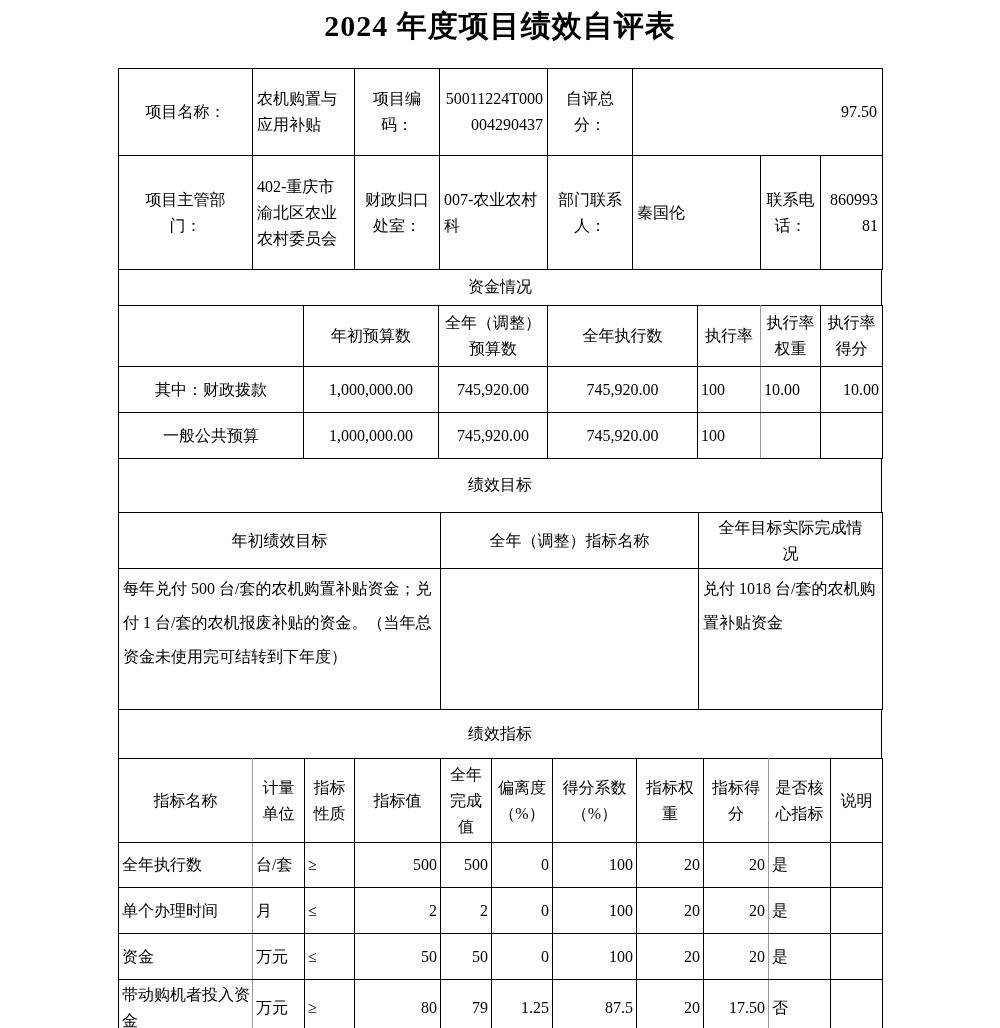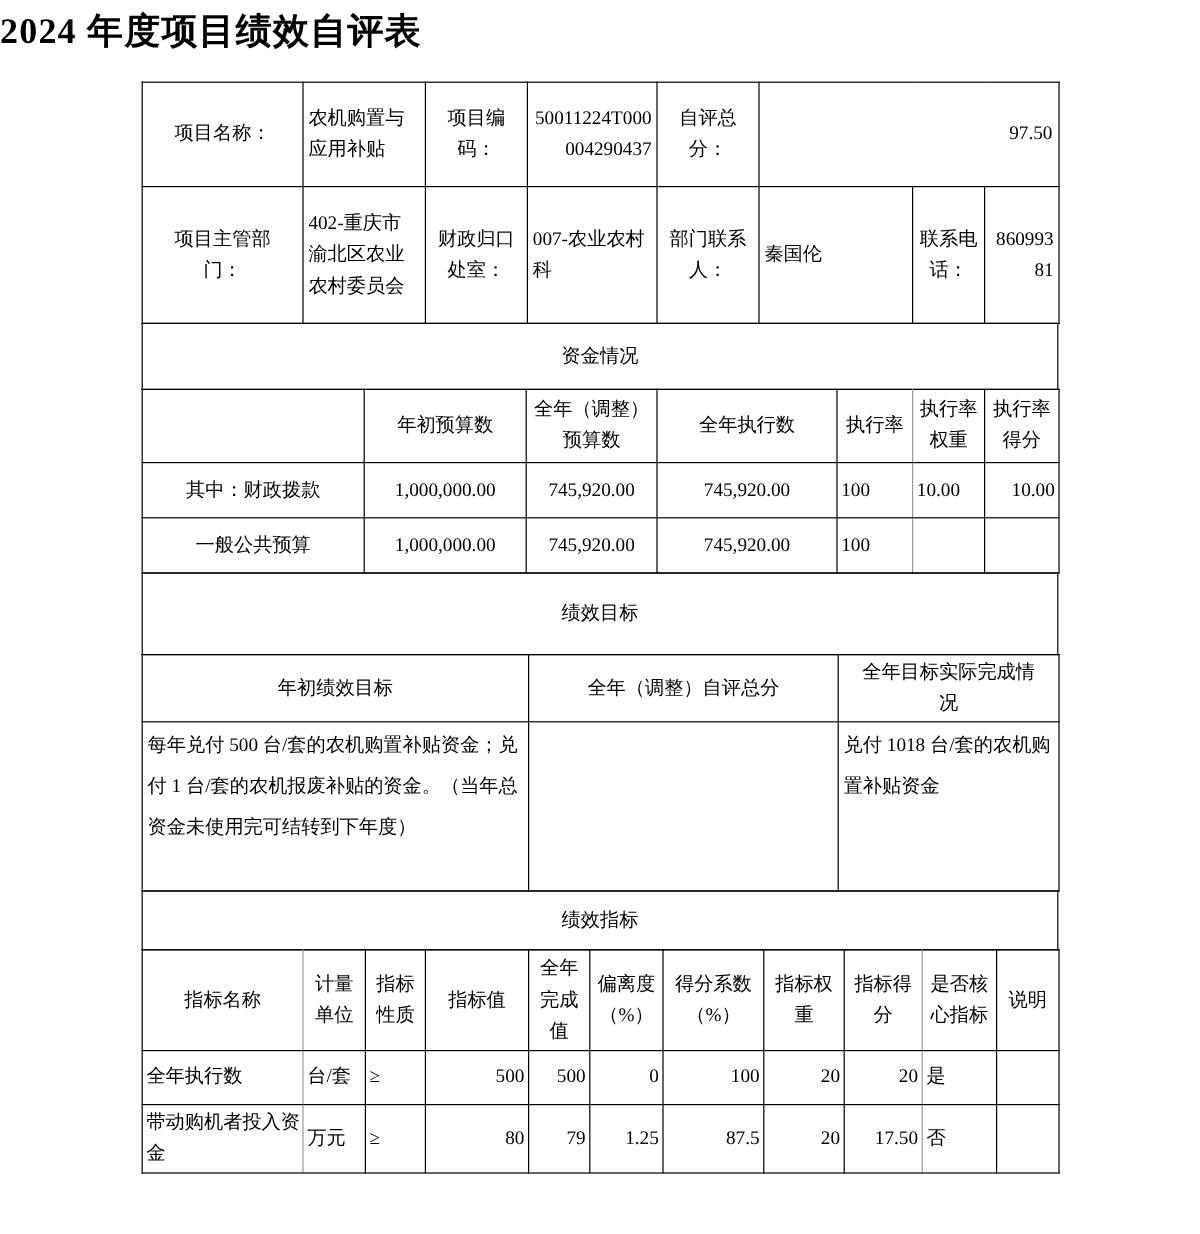--- a/index.html
+++ b/index.html
@@ -9,7 +9,7 @@
     position:relative;
   }
   .doc-title{
-    position:absolute;top:6px;left:0;width:1000px;
+    position:absolute;top:6px;left:0;width:1000px;text-align:center;
     font-size:30px;font-weight:bold;letter-spacing:1px;
   }
   .sheet{position:absolute;left:118px;top:68px;width:764px}

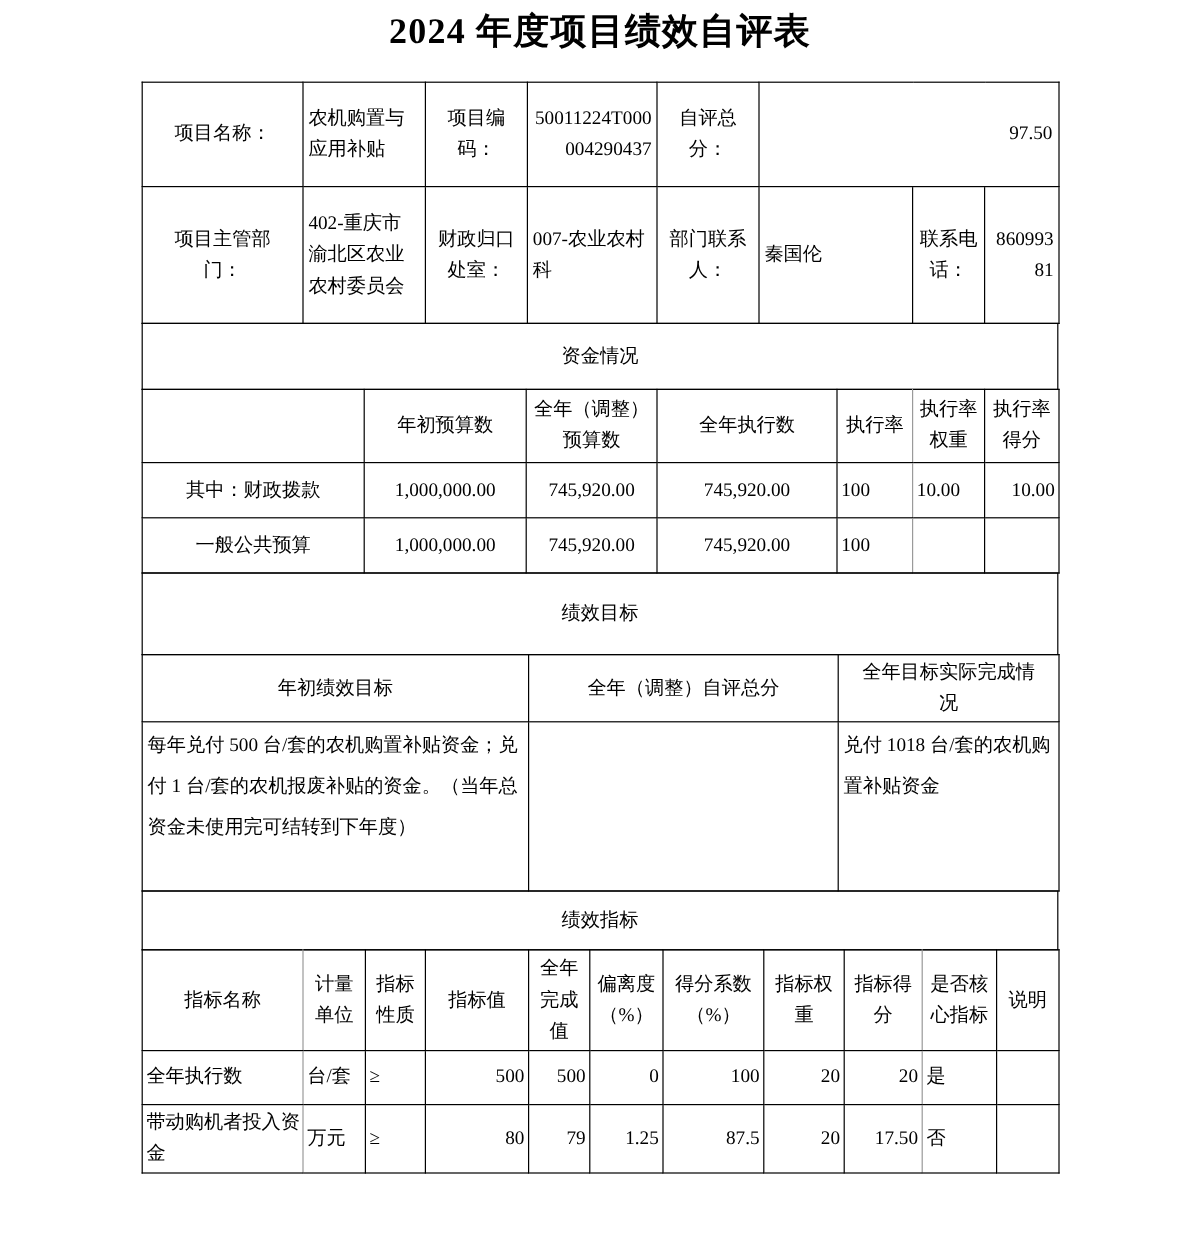--- a/index.html
+++ b/index.html
@@ -23,7 +23,7 @@
     border:1px solid #000;margin-top:-1px;box-sizing:border-box;
     display:flex;align-items:center;justify-content:center;font-size:16px;
   }
-  .h54{height:56px}.h55{height:69px}.h58{height:50px}
+  .h54{height:37px}.h55{height:69px}.h58{height:50px}
   tr.r54 td{height:54px} tr.r81 td{height:81px} tr.r60 td{height:60px}
   tr.r44 td{height:44px} tr.r45 td{height:45px} tr.r55 td{height:55px}
   tr.r137 td{height:137px} tr.r83 td{height:83px} tr.r56 td{height:56px}

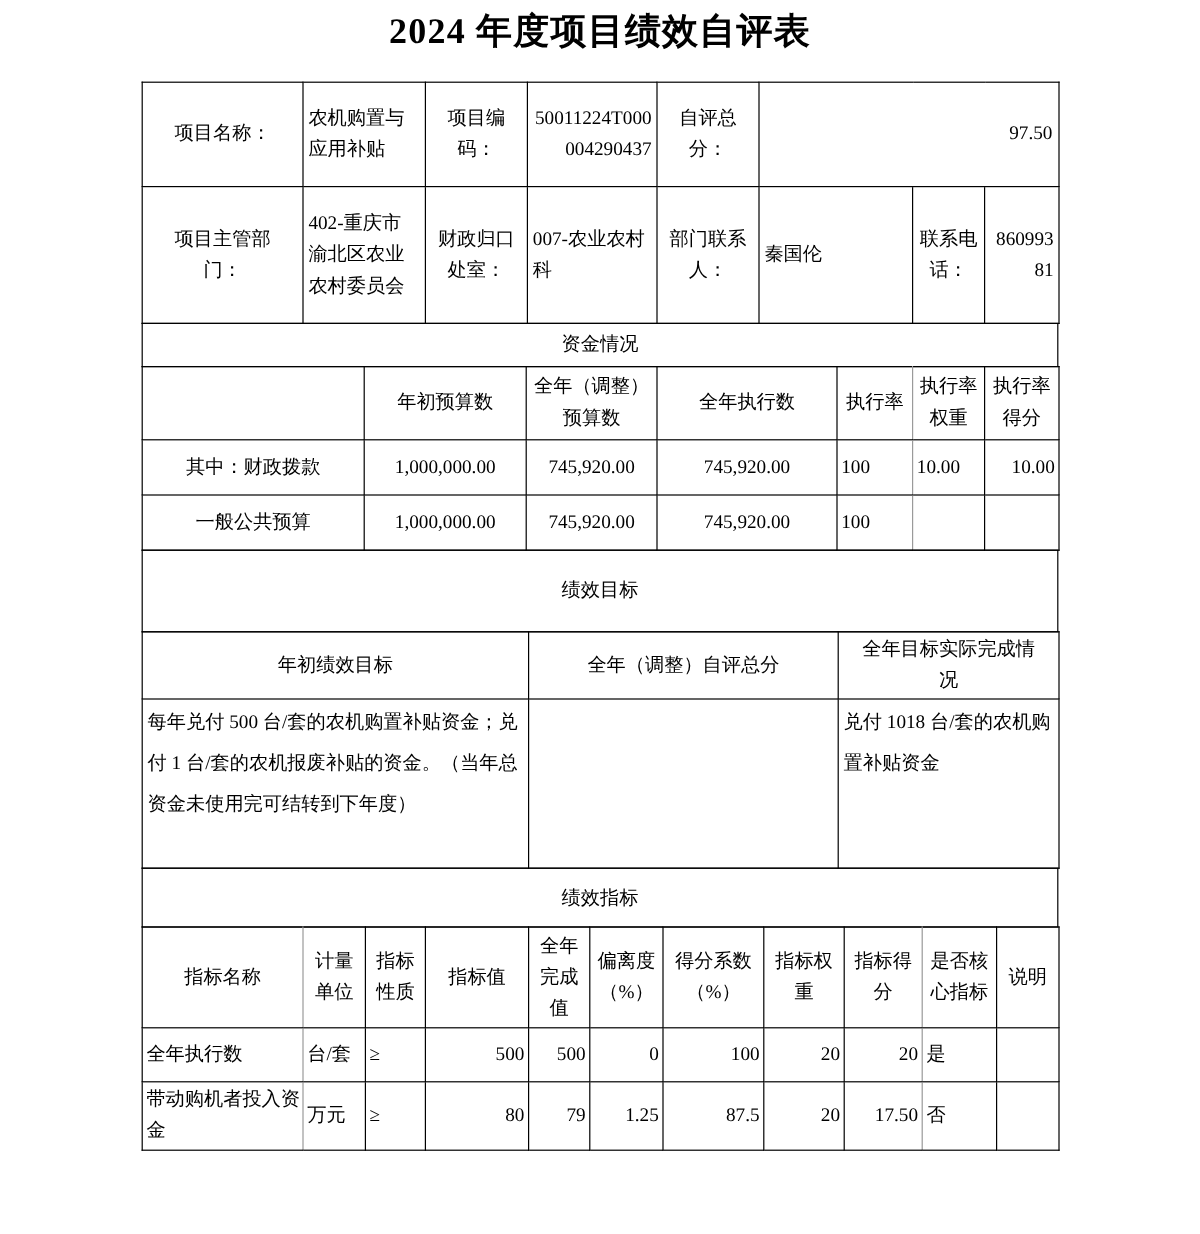--- a/index.html
+++ b/index.html
@@ -23,7 +23,7 @@
     border:1px solid #000;margin-top:-1px;box-sizing:border-box;
     display:flex;align-items:center;justify-content:center;font-size:16px;
   }
-  .h54{height:37px}.h55{height:69px}.h58{height:50px}
+  .h54{height:37px}.h55{height:55px}.h58{height:50px}
   tr.r54 td{height:54px} tr.r81 td{height:81px} tr.r60 td{height:60px}
   tr.r44 td{height:44px} tr.r45 td{height:45px} tr.r55 td{height:55px}
   tr.r137 td{height:137px} tr.r83 td{height:83px} tr.r56 td{height:56px}

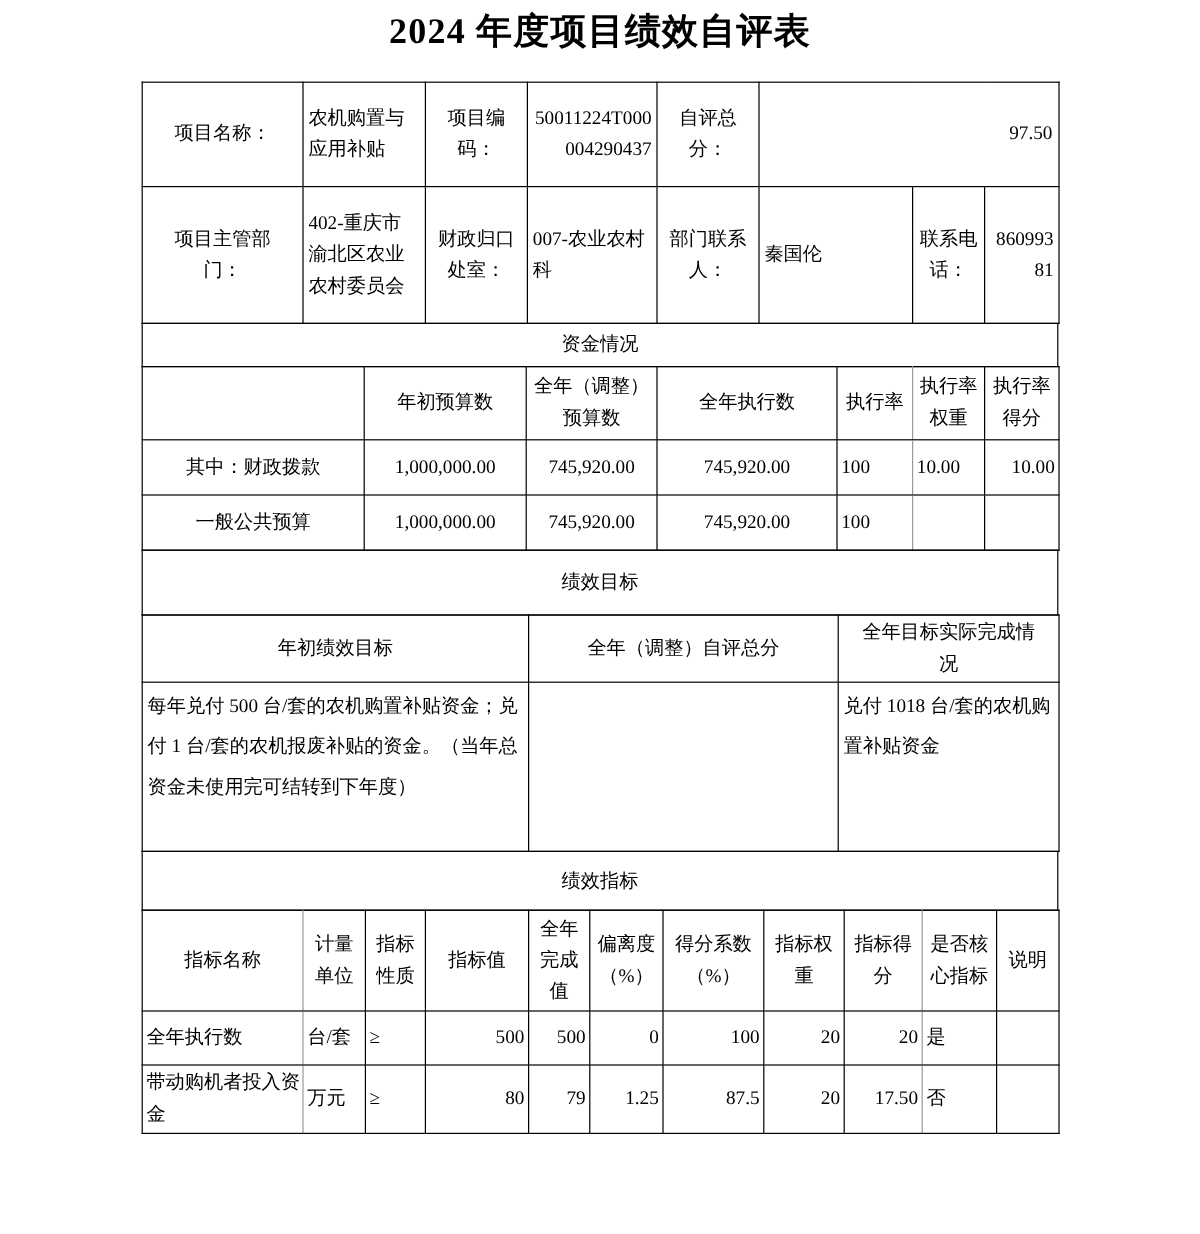--- a/index.html
+++ b/index.html
@@ -133,7 +133,7 @@
     <tbody>
         <tr class="r55">
       <td>年初绩效目标</td>
-      <td>全年（调整）自评总分</td>
+      <td>全年（调整）指标名称</td>
       <td class="padw">全年目标实际完成情况</td>
     </tr>
     <tr class="r137">

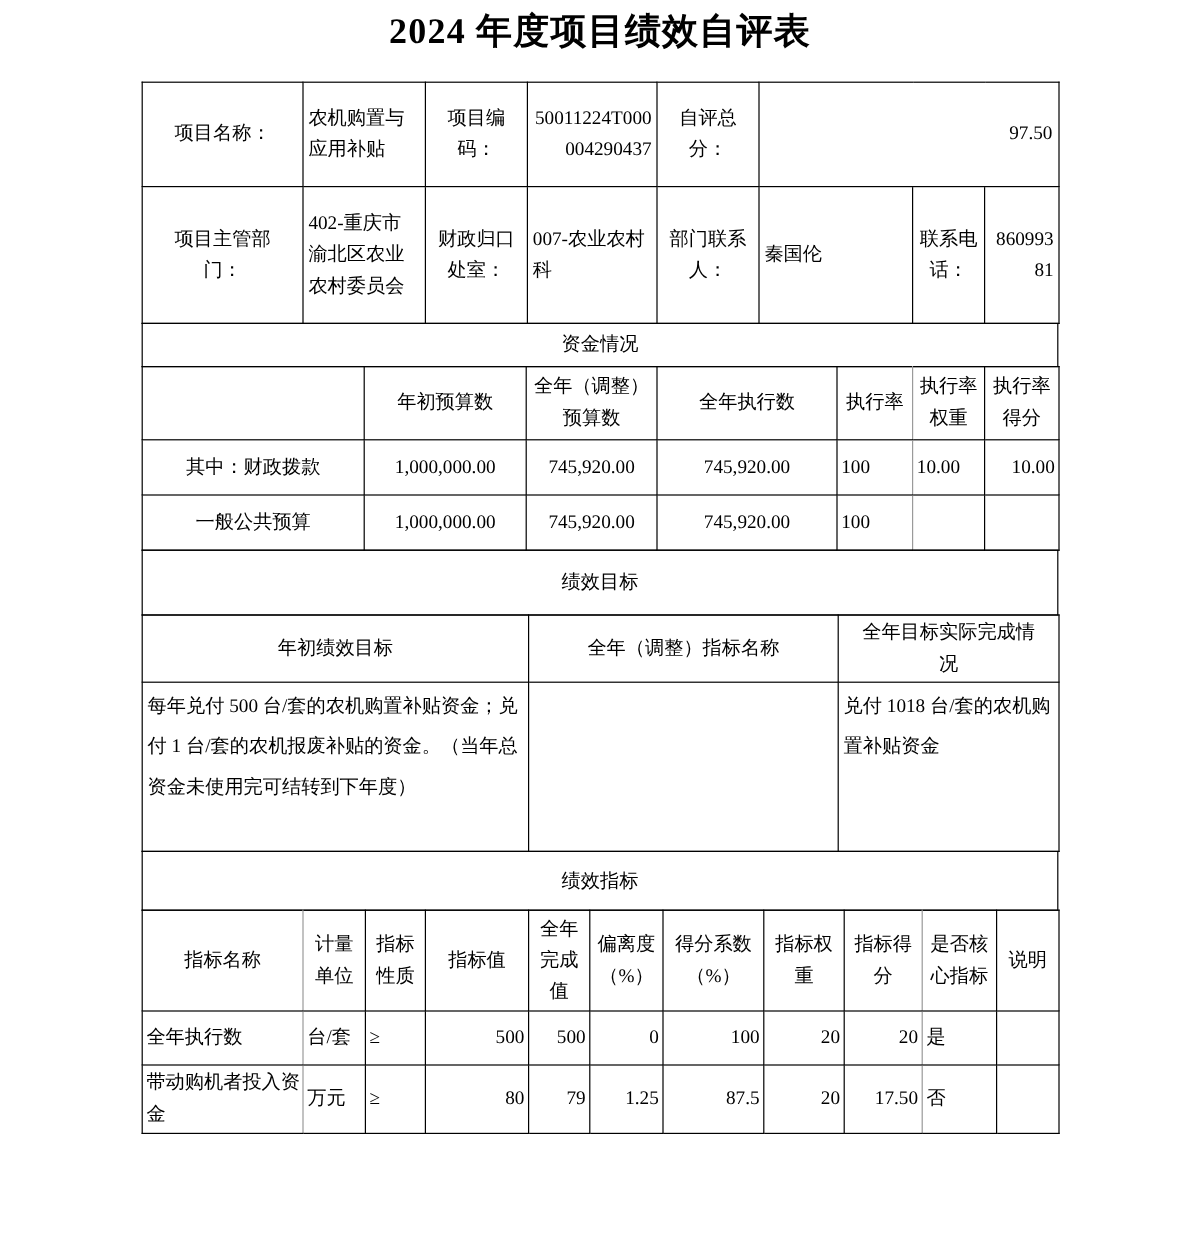--- a/index.html
+++ b/index.html
@@ -187,6 +187,19 @@
       <td class="left">是</td>
       <td class="left"></td>
     </tr>
+    <tr class="r45">
+      <td class="left gr">单个办理时间</td>
+      <td class="left">月</td>
+      <td class="left">≤</td>
+      <td class="right">2</td>
+      <td class="right">2</td>
+      <td class="right">0</td>
+      <td class="right">100</td>
+      <td class="right">20</td>
+      <td class="right gr">20</td>
+      <td class="left">是</td>
+      <td class="left"></td>
+    </tr>
     <tr class="r56">
       <td class="left gr">带动购机者投入资金</td>
       <td class="left">万元</td>

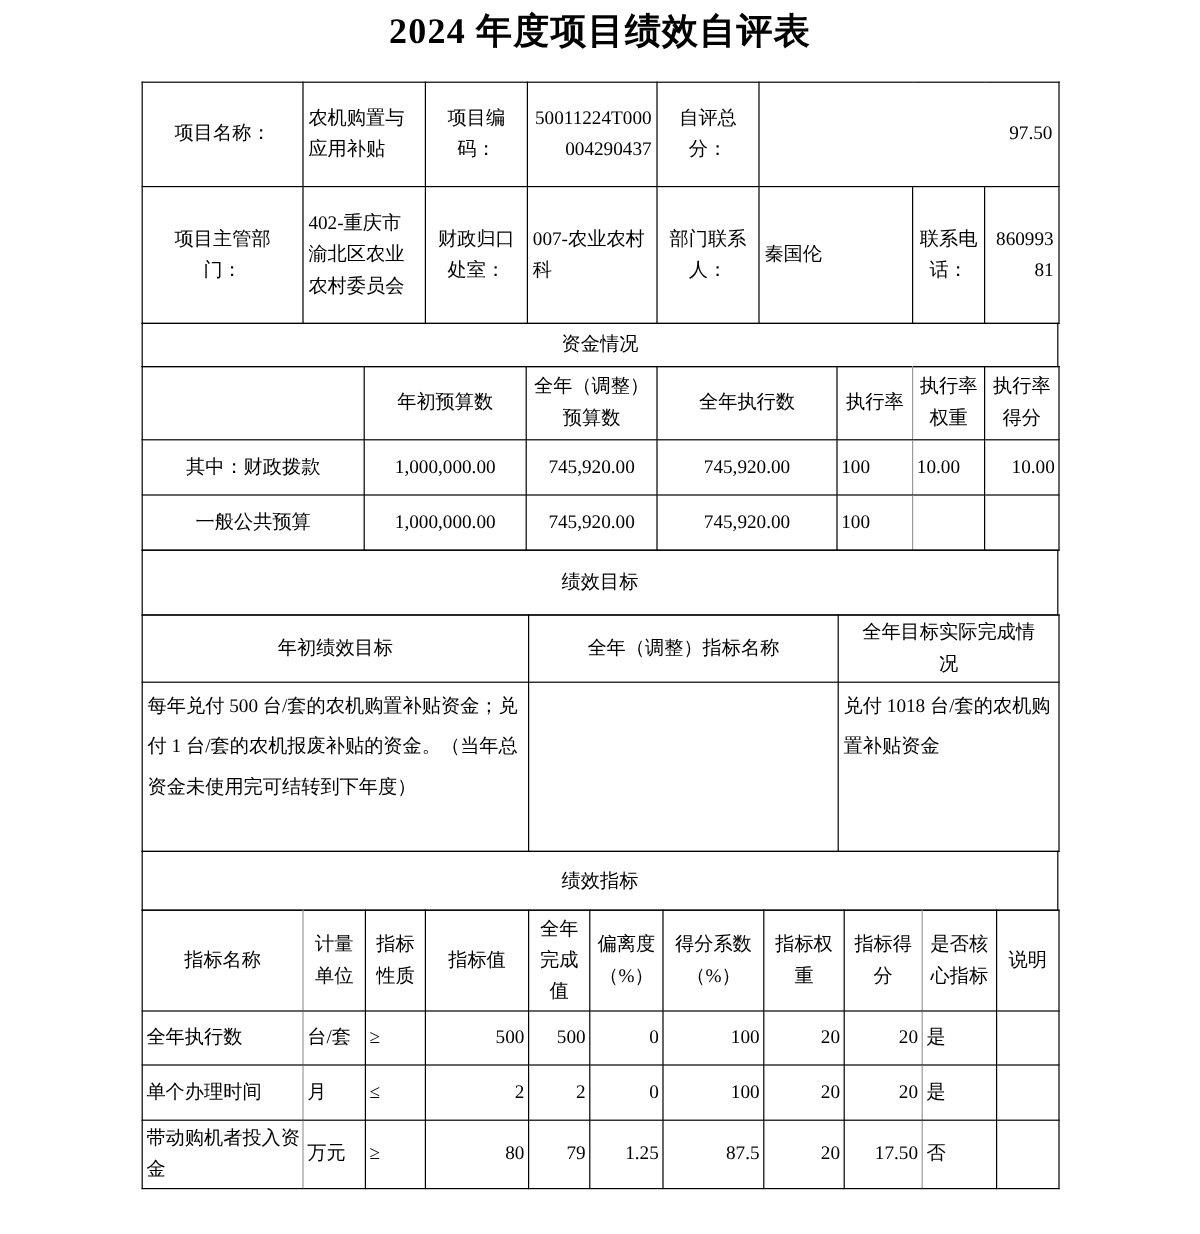--- a/index.html
+++ b/index.html
@@ -200,6 +200,19 @@
       <td class="left">是</td>
       <td class="left"></td>
     </tr>
+    <tr class="r45">
+      <td class="left gr">资金</td>
+      <td class="left">万元</td>
+      <td class="left">≤</td>
+      <td class="right">50</td>
+      <td class="right">50</td>
+      <td class="right">0</td>
+      <td class="right">100</td>
+      <td class="right">20</td>
+      <td class="right gr">20</td>
+      <td class="left">是</td>
+      <td class="left"></td>
+    </tr>
     <tr class="r56">
       <td class="left gr">带动购机者投入资金</td>
       <td class="left">万元</td>

